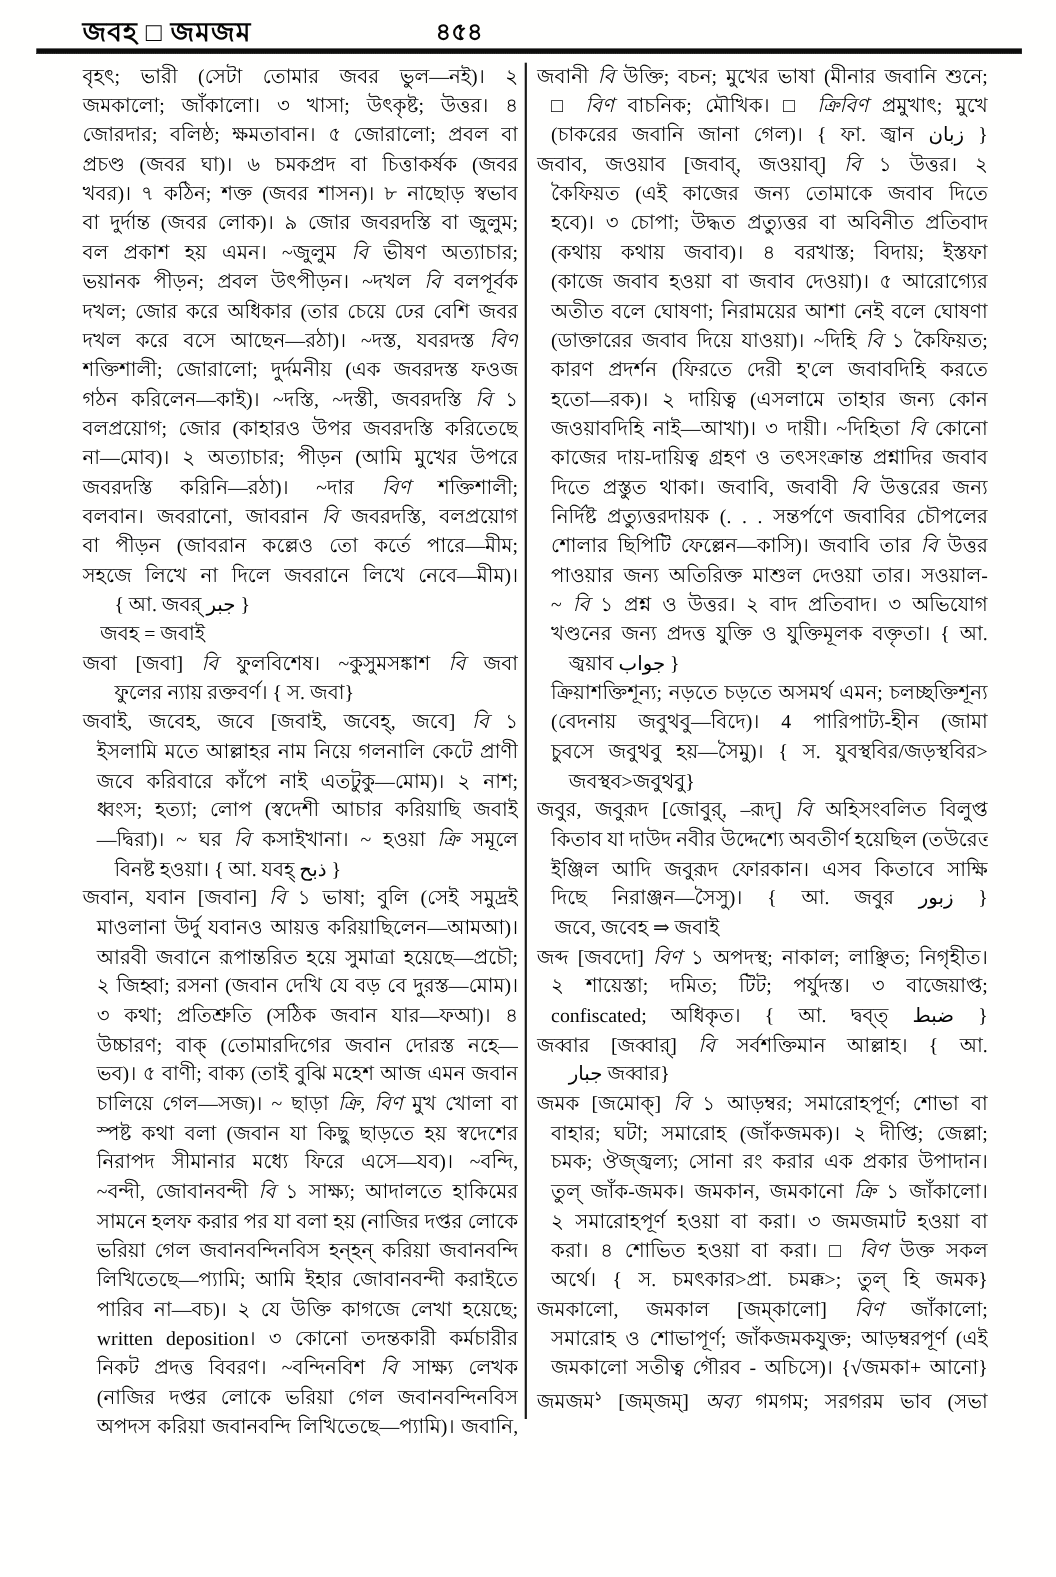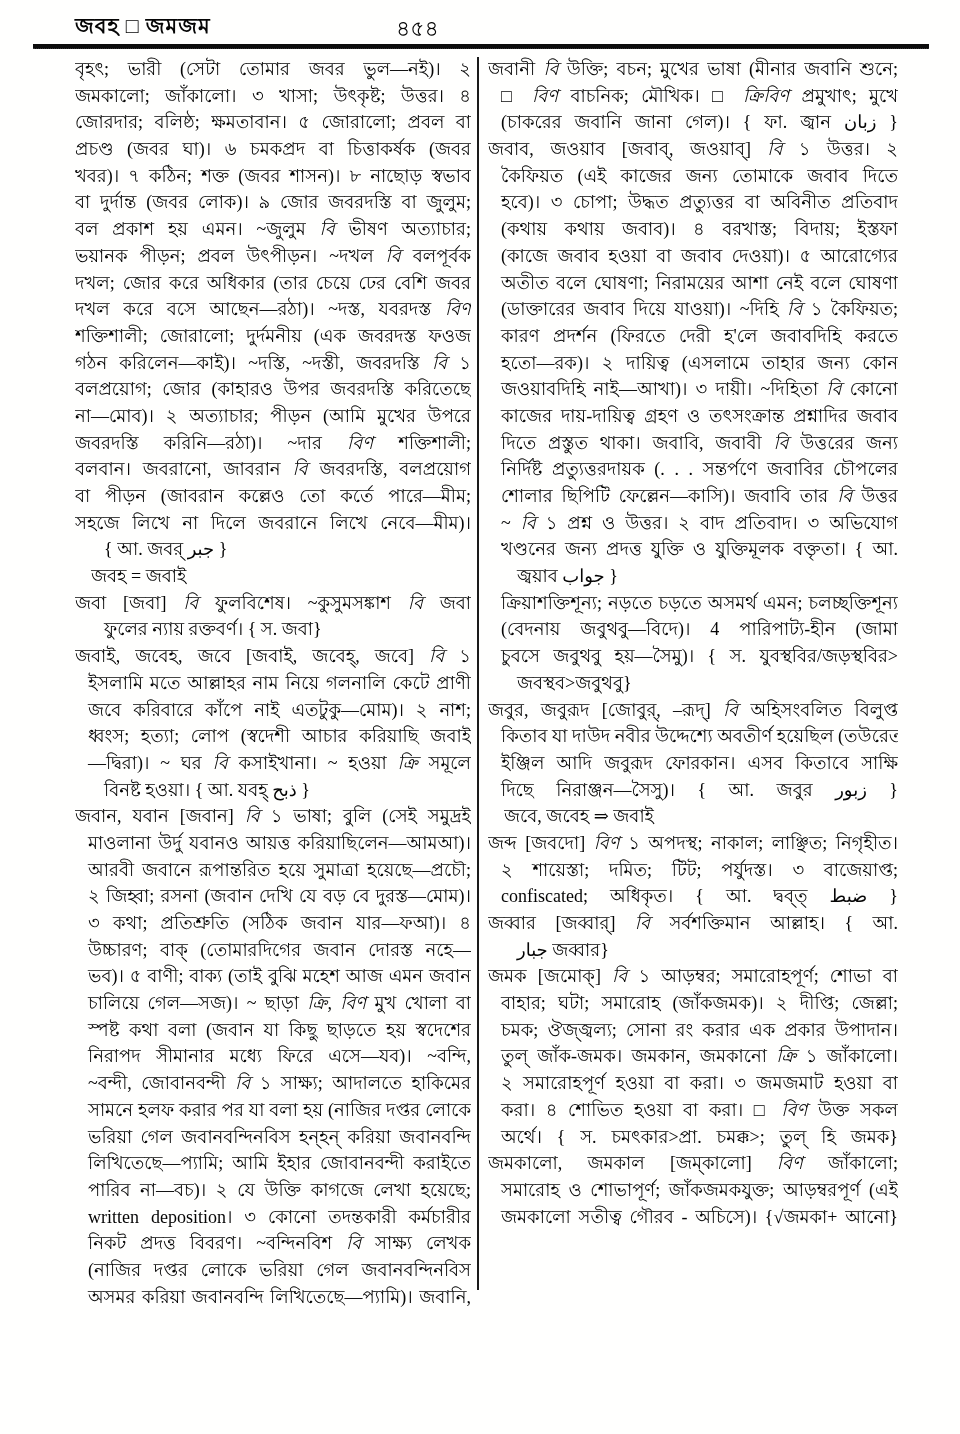--- a/index.html
+++ b/index.html
@@ -14,7 +14,7 @@
   }
   .header-title{
     position:absolute;left:75px;top:10px;
-    font-size:21px;font-weight:bold;letter-spacing:1px;
+    font-size:24px;font-weight:bold;letter-spacing:1px;
   }
   .page-number{
     position:absolute;left:396px;top:11px;

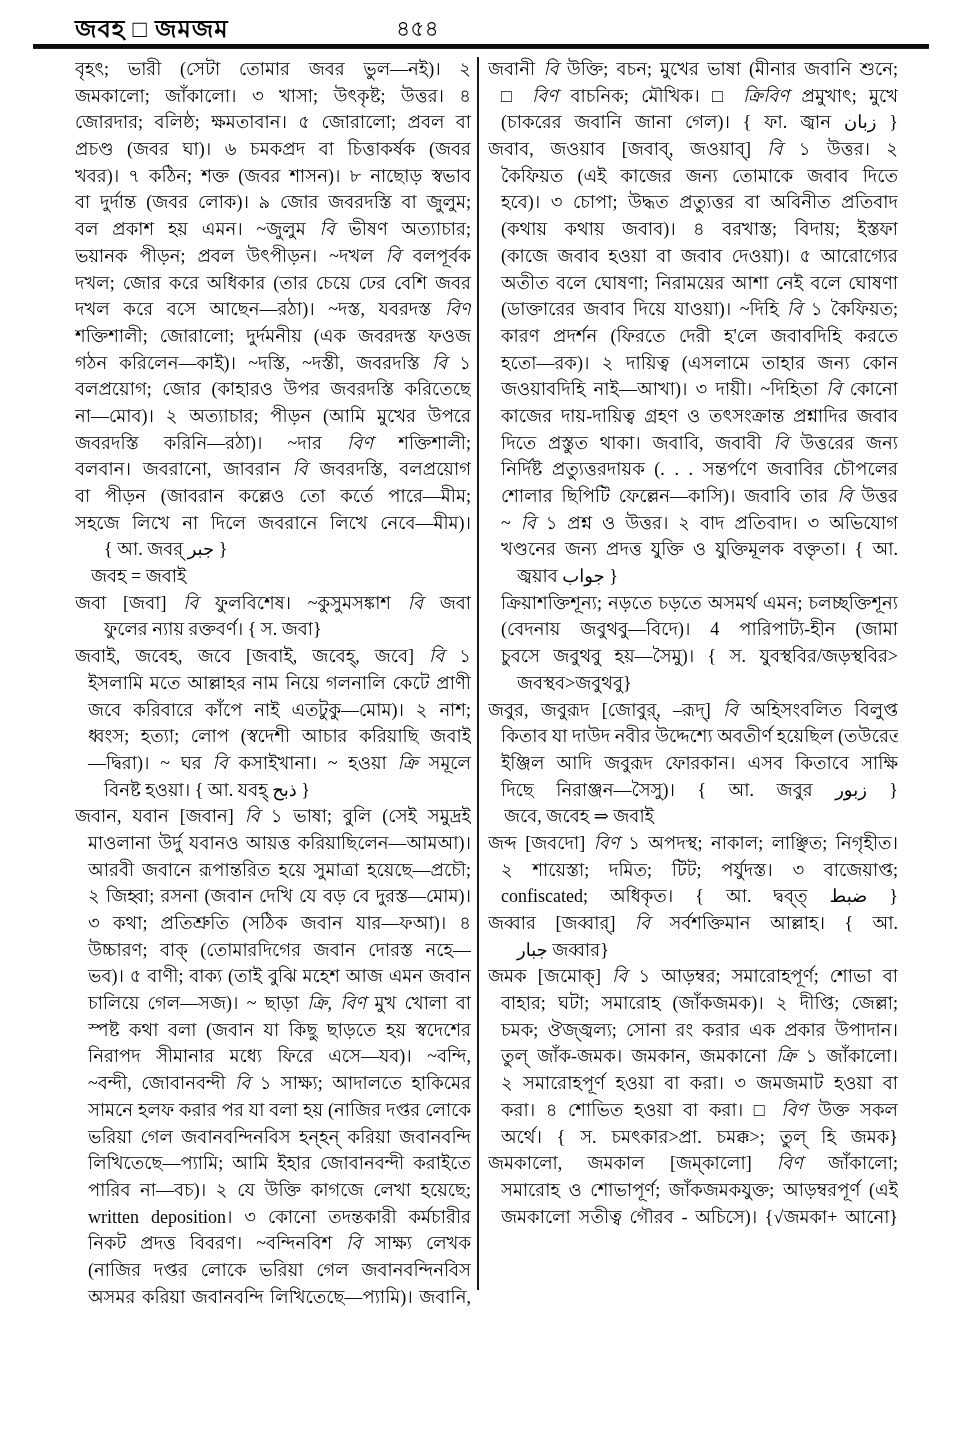--- a/index.html
+++ b/index.html
@@ -18,7 +18,7 @@
   }
   .page-number{
     position:absolute;left:396px;top:11px;
-    font-size:22px;font-weight:normal;
+    font-size:22px;font-weight:bold;
   }
   .header-rule{
     position:absolute;left:33px;top:44px;

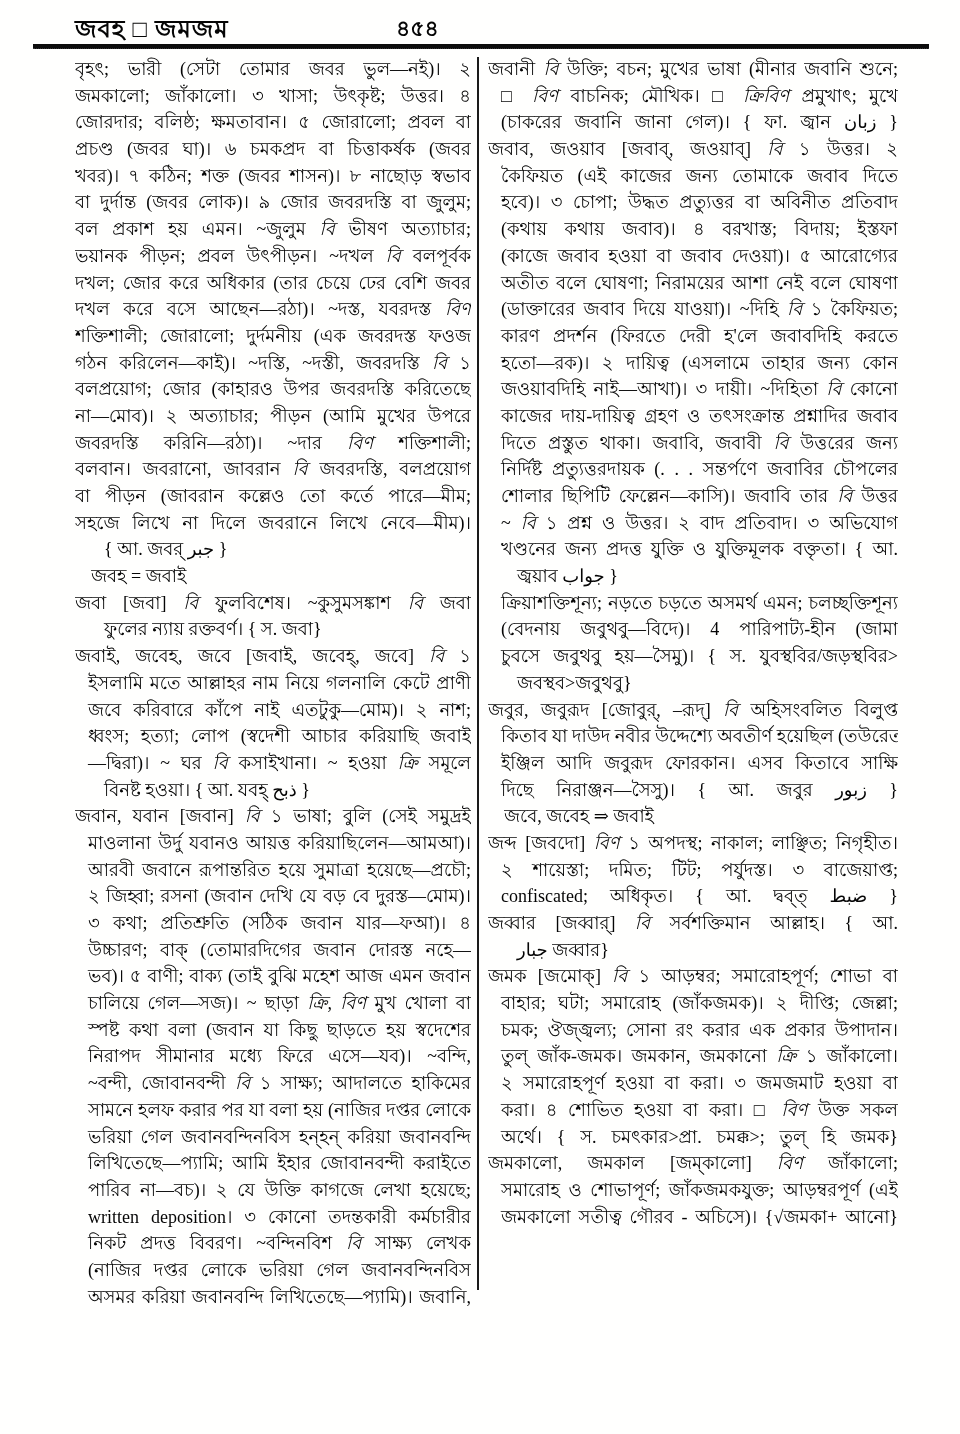--- a/index.html
+++ b/index.html
@@ -121,6 +121,7 @@
       <div class="line ind"><span class="seg-n">দিতে প্রস্তুত থাকা। </span><span class="seg-b">জবাবি, জবাবী</span><span class="seg-i"> বি</span><span class="seg-n"> উত্তরের জন্য</span></div>
       <div class="line ind"><span class="seg-n">নির্দিষ্ট প্রত্যুত্তরদায়ক (. . . সন্তর্পণে জবাবির চৌপলের</span></div>
       <div class="line ind"><span class="seg-n">শোলার ছিপিটি ফেল্লেন—কাসি)। </span><span class="seg-b">জবাবি তার</span><span class="seg-i"> বি</span><span class="seg-n"> উত্তর</span></div>
+      <div class="line ind"><span class="seg-n">পাওয়ার জন্য অতিরিক্ত মাশুল দেওয়া তার। </span><span class="seg-b">সওয়াল-</span></div>
       <div class="line ind"><span class="seg-b">~</span><span class="seg-i"> বি</span><span class="seg-n"> ১ প্রশ্ন ও উত্তর। ২ বাদ প্রতিবাদ। ৩ অভিযোগ</span></div>
       <div class="line ind"><span class="seg-n">খণ্ডনের জন্য প্রদত্ত যুক্তি ও যুক্তিমূলক বক্তৃতা। { আ.</span></div>
       <div class="line ind end"><span class="seg-n">জ্বয়াব جواب }</span></div>

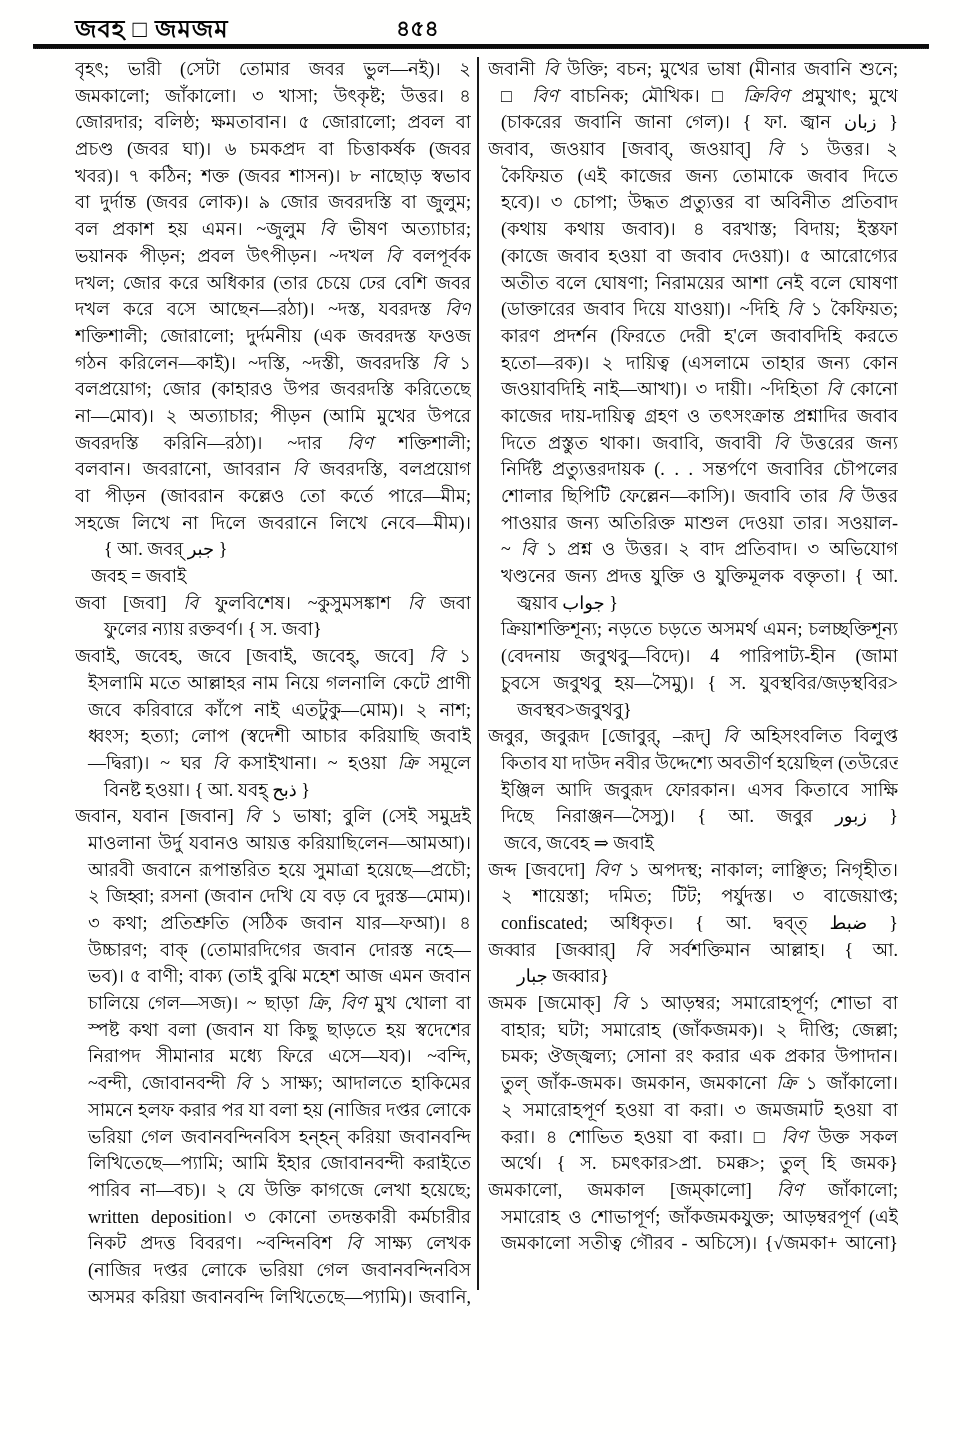--- a/index.html
+++ b/index.html
@@ -149,6 +149,7 @@
       <div class="line"><span class="seg-b">জমকালো, জমকাল</span><span class="seg-n"> [জম্‌কালো] </span><span class="seg-i">বিণ</span><span class="seg-n"> জাঁকালো;</span></div>
       <div class="line ind"><span class="seg-n">সমারোহ ও শোভাপূর্ণ; জাঁকজমকযুক্ত; আড়ম্বরপূর্ণ (এই</span></div>
       <div class="line ind"><span class="seg-n">জমকালো সতীত্ব গৌরব - অচিসে)। {√জমকা+ আনো}</span></div>
+      <div class="line"><span class="seg-b">জমজম</span><span class="seg-s">১</span><span class="seg-n"> [জম্‌জম্] </span><span class="seg-i">অব্য</span><span class="seg-n"> গমগম; সরগরম ভাব (সভা</span></div>
     </div>
 </div>
 

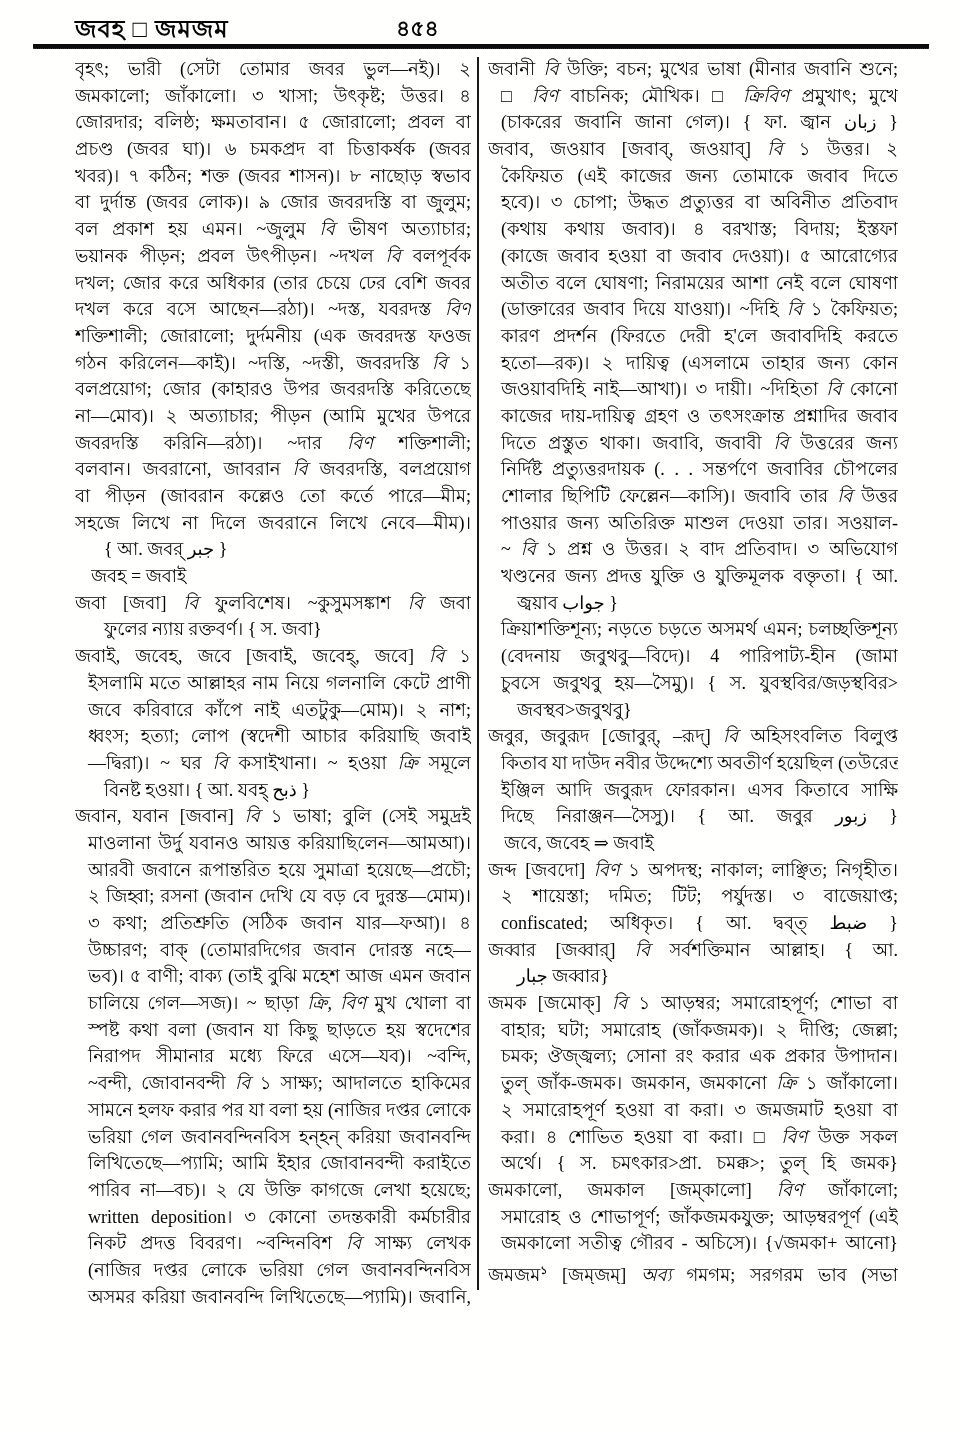--- a/index.html
+++ b/index.html
@@ -101,7 +101,7 @@
       <div class="line ind"><span class="seg-n">written deposition। ৩ কোনো তদন্তকারী কর্মচারীর</span></div>
       <div class="line ind"><span class="seg-n">নিকট প্রদত্ত বিবরণ। </span><span class="seg-b">~বন্দিনবিশ</span><span class="seg-i"> বি</span><span class="seg-n"> সাক্ষ্য লেখক</span></div>
       <div class="line ind"><span class="seg-n">(নাজির দপ্তর লোকে ভরিয়া গেল জবানবন্দিনবিস</span></div>
-      <div class="line ind"><span class="seg-n">অসমর করিয়া জবানবন্দি লিখিতেছে—প্যামি)। </span><span class="seg-b">জবানি,</span></div>
+      <div class="line ind"><span class="seg-n">অপদস করিয়া জবানবন্দি লিখিতেছে—প্যামি)। </span><span class="seg-b">জবানি,</span></div>
     </div>
   <div class="column col-right">
       <div class="line"><span class="seg-b">জবানী</span><span class="seg-i"> বি</span><span class="seg-n"> উক্তি; বচন; মুখের ভাষা (মীনার জবানি শুনে;</span></div>

